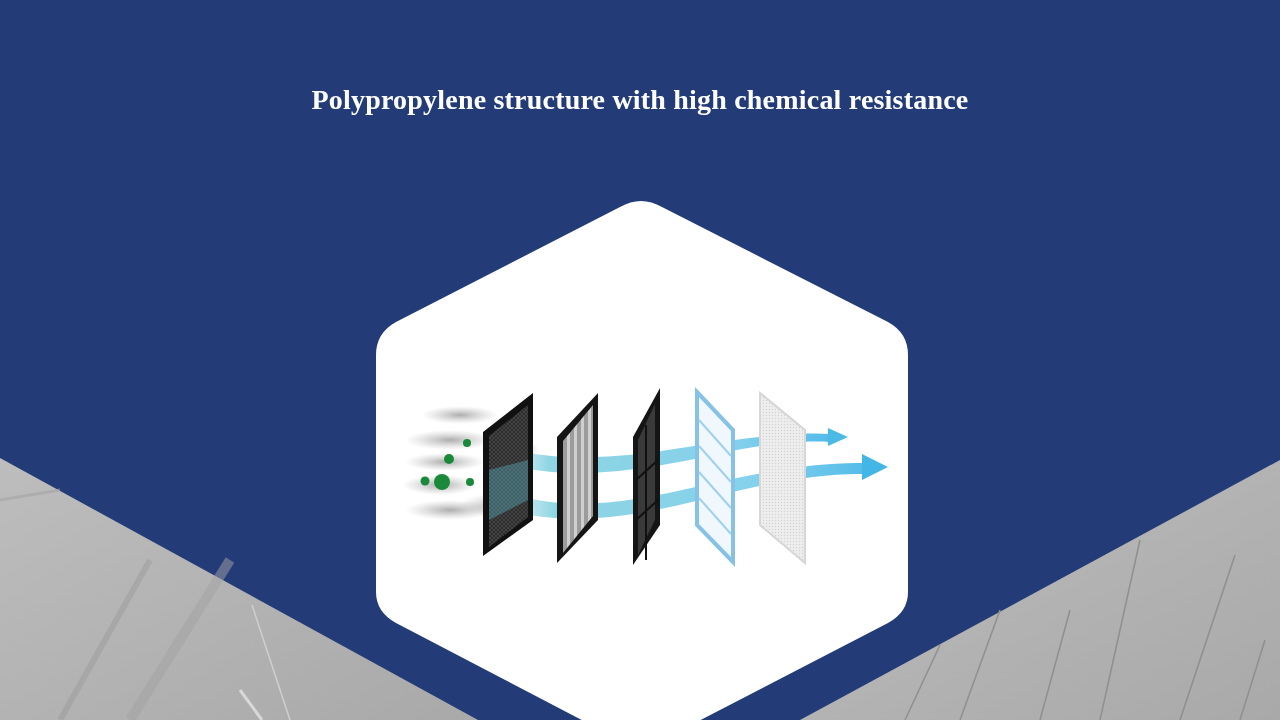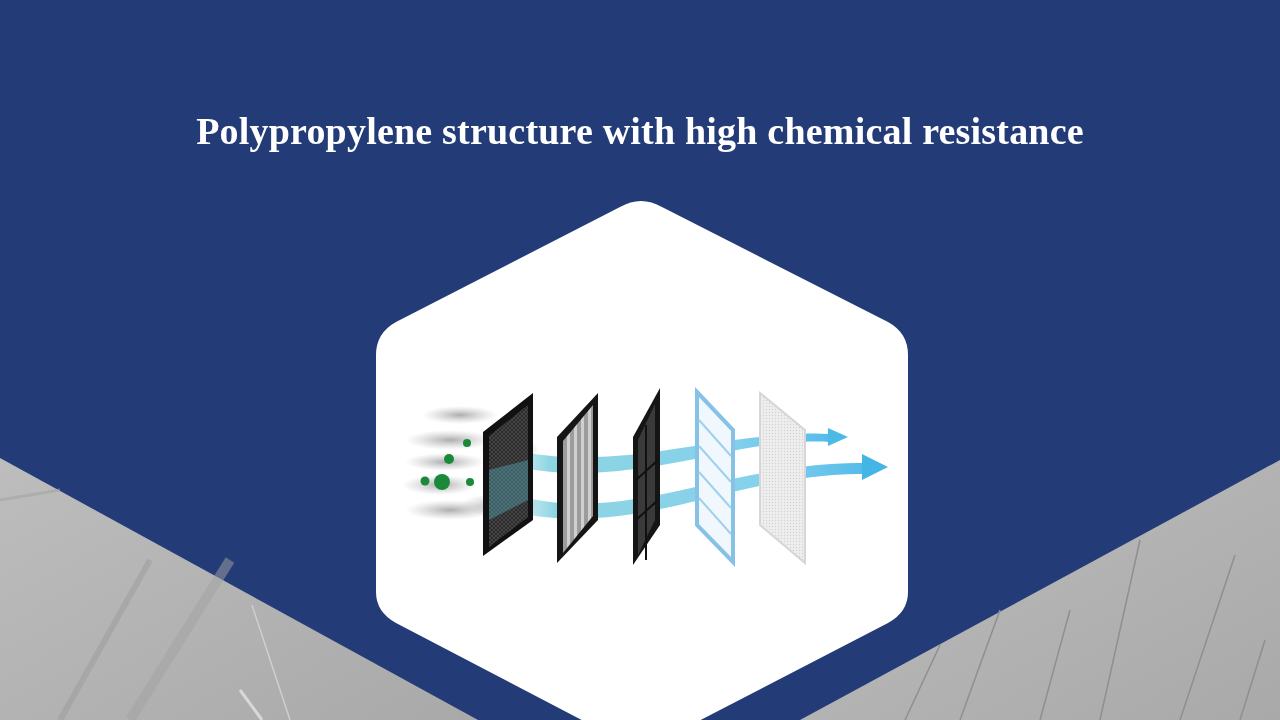--- a/index.html
+++ b/index.html
@@ -14,7 +14,7 @@
     position: absolute; left: 0; top: 84px; width: 1280px;
     text-align: center; color: #ffffff;
     font-family: "Liberation Serif", "DejaVu Serif", serif;
-    font-weight: bold; font-size: 38px; letter-spacing: 0.2px; margin-top: 25px;
+    font-weight: bold; font-size: 28px; letter-spacing: 0.2px;
   }
 </style>
 </head>

